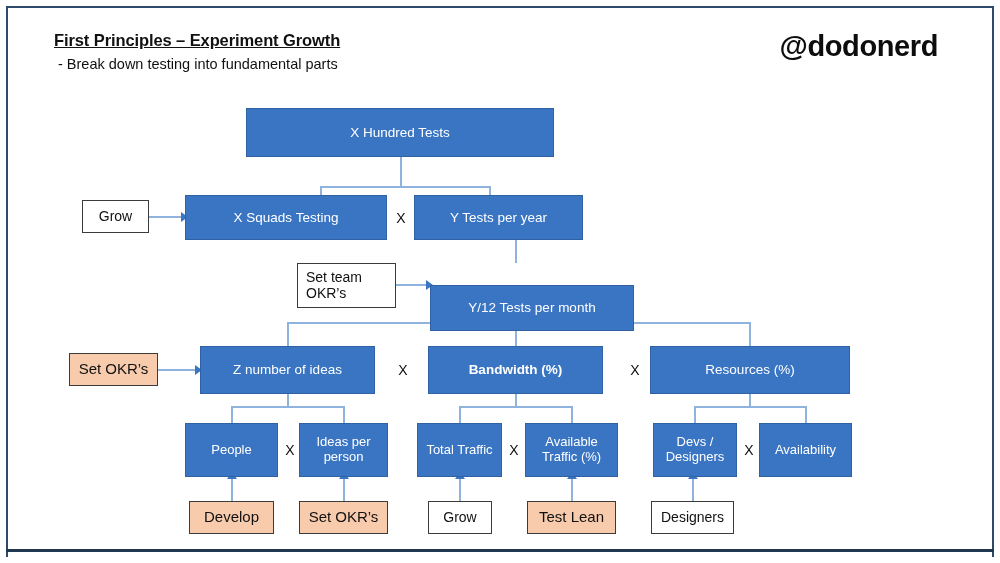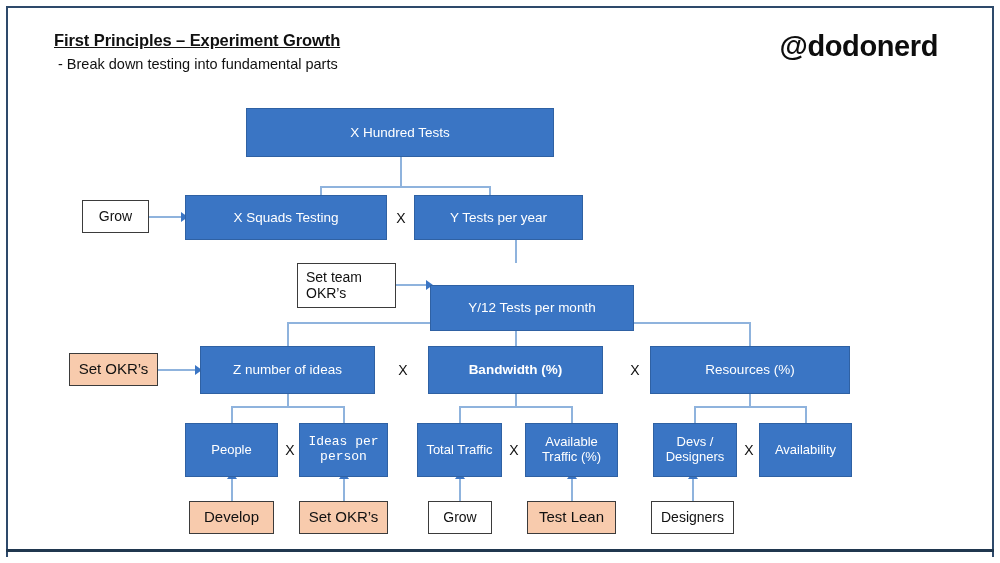--- a/index.html
+++ b/index.html
@@ -216,7 +216,7 @@
   <div class="mult" style="left:280px; top:437px; width:20px; height:26px;">X</div>
 
   <div class="node blue small" style="left:299px; top:423px; width:89px; height:54px;">
-    <span style="white-space:normal; display:block; width:100%;font-family:Liberation Mono, monospace;">Ideas per person</span>
+    <span style="white-space:normal; display:block; width:100%;">Ideas per person</span>
   </div>
 
   <div class="node blue small" style="left:417px; top:423px; width:85px; height:54px;">

